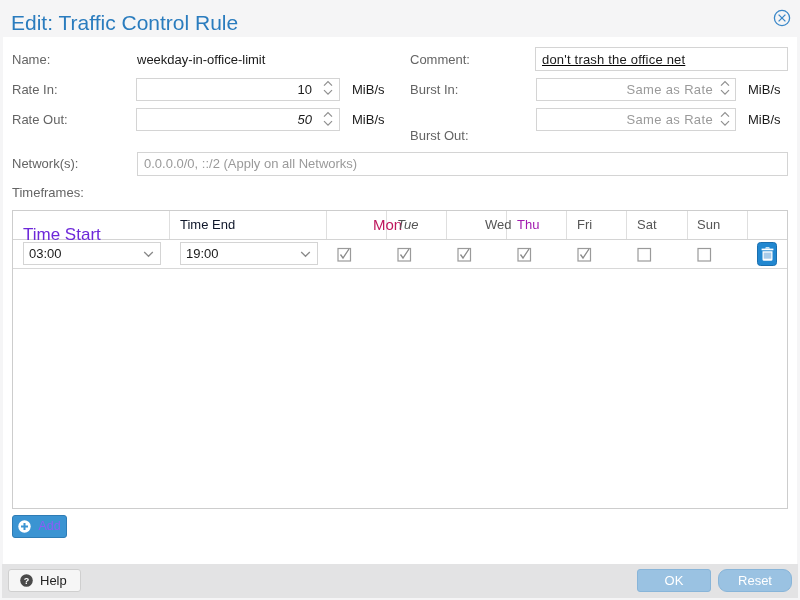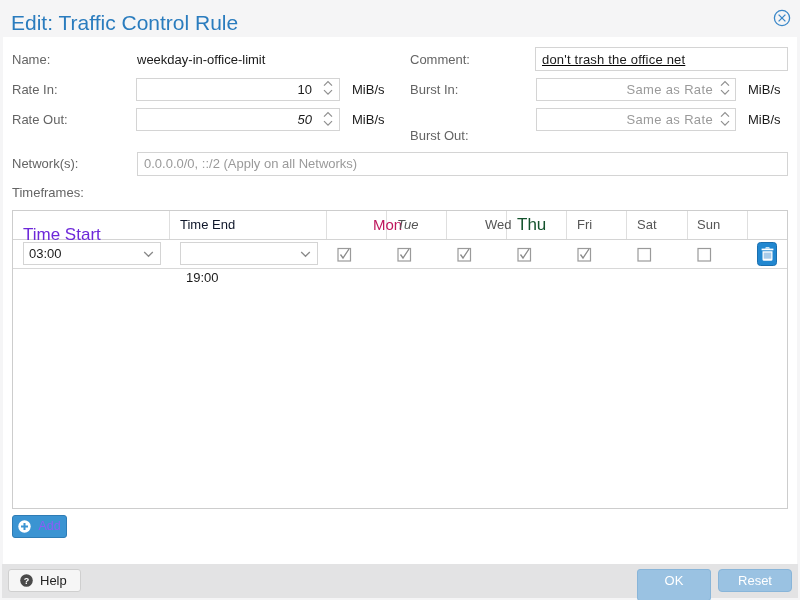--- a/index.html
+++ b/index.html
@@ -91,7 +91,7 @@
 <div class="abs" style="left:337px; top:211px; height:28px; line-height:28px; font-size:15px; color:#be185d;margin-left:36px;">Mon</div>
 <div class="abs" style="left:397px; top:211px; height:28px; line-height:28px; font-size:13px; color:#555;font-style:italic;">Tue</div>
 <div class="abs" style="left:457px; top:211px; height:28px; line-height:28px; font-size:13px; color:#555;margin-left:28px;">Wed</div>
-<div class="abs" style="left:517px; top:211px; height:28px; line-height:28px; font-size:17px; color:#14532d;">Thu</div>
+<div class="abs" style="left:517px; top:211px; height:28px; line-height:28px; font-size:13px; color:#a21caf;">Thu</div>
 <div class="abs" style="left:577px; top:211px; height:28px; line-height:28px; font-size:13px; color:#555;">Fri</div>
 <div class="abs" style="left:637px; top:211px; height:28px; line-height:28px; font-size:13px; color:#555;">Sat</div>
 <div class="abs" style="left:697px; top:211px; height:28px; line-height:28px; font-size:13px; color:#555;">Sun</div>

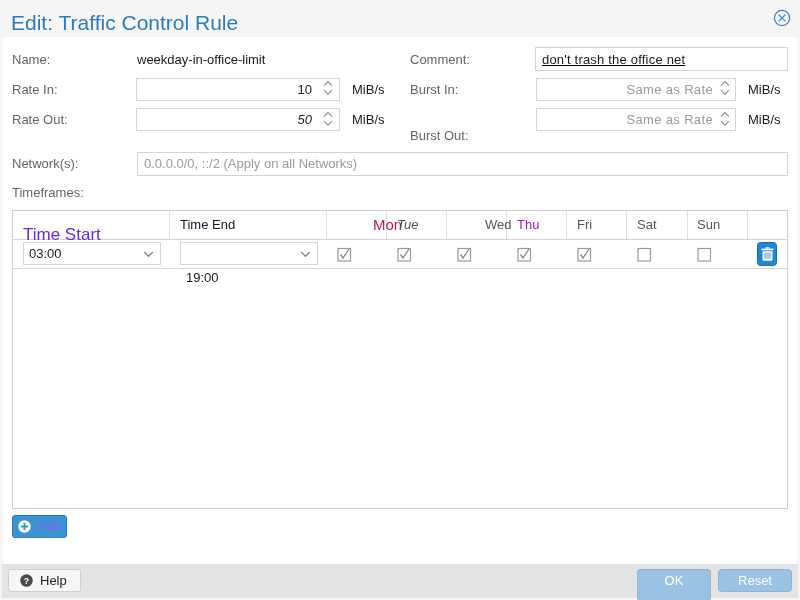--- a/index.html
+++ b/index.html
@@ -105,7 +105,7 @@
 </svg>
 
 <div class="abs field" style="left:180px; top:242px; width:138px; height:23px;"></div>
-<div class="abs txt" style="left:186px; top:242px; height:23px; line-height:23px;margin-top:24px;">19:00</div>
+<div class="abs txt" style="left:186px; top:242px; height:23px; line-height:23px;">19:00</div>
 <svg class="abs" style="left:300px; top:251px;" width="11" height="7" viewBox="0 0 11 7">
   <path d="M1.2 1 L5.5 5.3 L9.8 1" fill="none" stroke="#8a8a8a" stroke-width="1.3"></path>
 </svg>

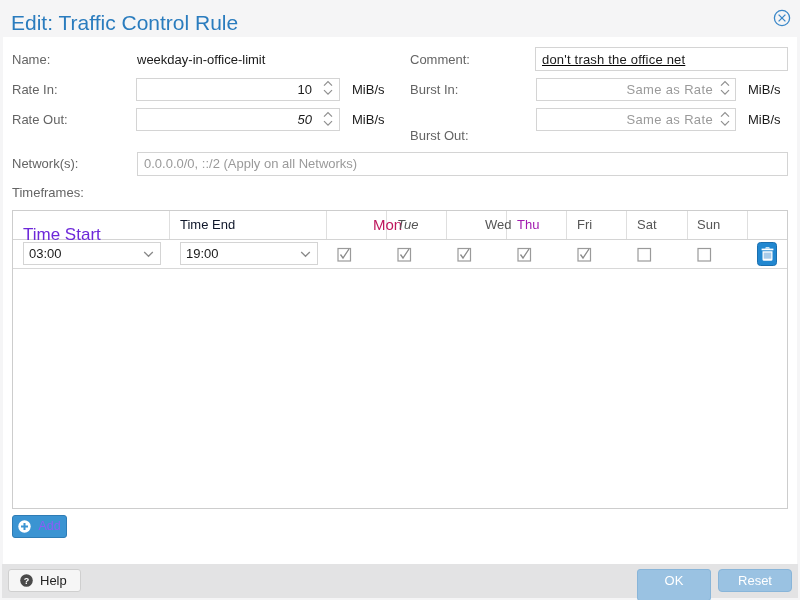--- a/index.html
+++ b/index.html
@@ -159,7 +159,7 @@
 </svg>
 <div class="abs" style="left:40px; top:569px; height:23px; line-height:23px; font-size:13px; color:#222;">Help</div>
 
-<div class="abs" style="left:637px; top:569px; width:74px; height:32px; background:#9ac2e2; border:1px solid #88b5d9; border-radius:3px; text-align:center; line-height:22px; font-size:13px; color:#fff;">OK</div>
+<div class="abs" style="left:637px; top:569px; width:74px; height:23px; background:#9ac2e2; border:1px solid #88b5d9; border-radius:3px; text-align:center; line-height:22px; font-size:13px; color:#fff;">OK</div>
 <div class="abs" style="left:718px; top:569px; width:74px; height:23px; background:#9ac2e2; border:1px solid #88b5d9; border-radius:4px; text-align:center; line-height:22px; font-size:13px; color:#fff;">Reset</div>
 
 </body></html>

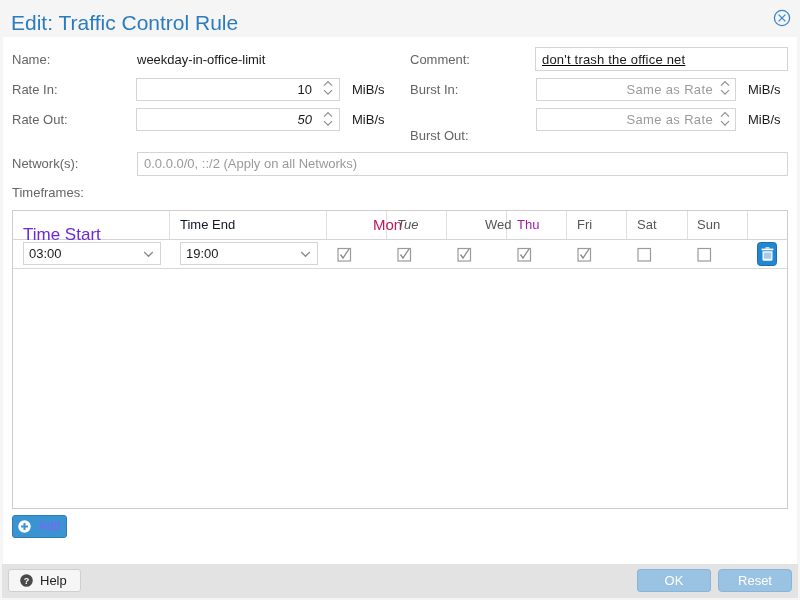--- a/index.html
+++ b/index.html
@@ -160,6 +160,6 @@
 <div class="abs" style="left:40px; top:569px; height:23px; line-height:23px; font-size:13px; color:#222;">Help</div>
 
 <div class="abs" style="left:637px; top:569px; width:74px; height:23px; background:#9ac2e2; border:1px solid #88b5d9; border-radius:3px; text-align:center; line-height:22px; font-size:13px; color:#fff;">OK</div>
-<div class="abs" style="left:718px; top:569px; width:74px; height:23px; background:#9ac2e2; border:1px solid #88b5d9; border-radius:4px; text-align:center; line-height:22px; font-size:13px; color:#fff;">Reset</div>
+<div class="abs" style="left:718px; top:569px; width:74px; height:23px; background:#9ac2e2; border:1px solid #88b5d9; border-radius:9px; text-align:center; line-height:22px; font-size:13px; color:#fff;">Reset</div>
 
 </body></html>

